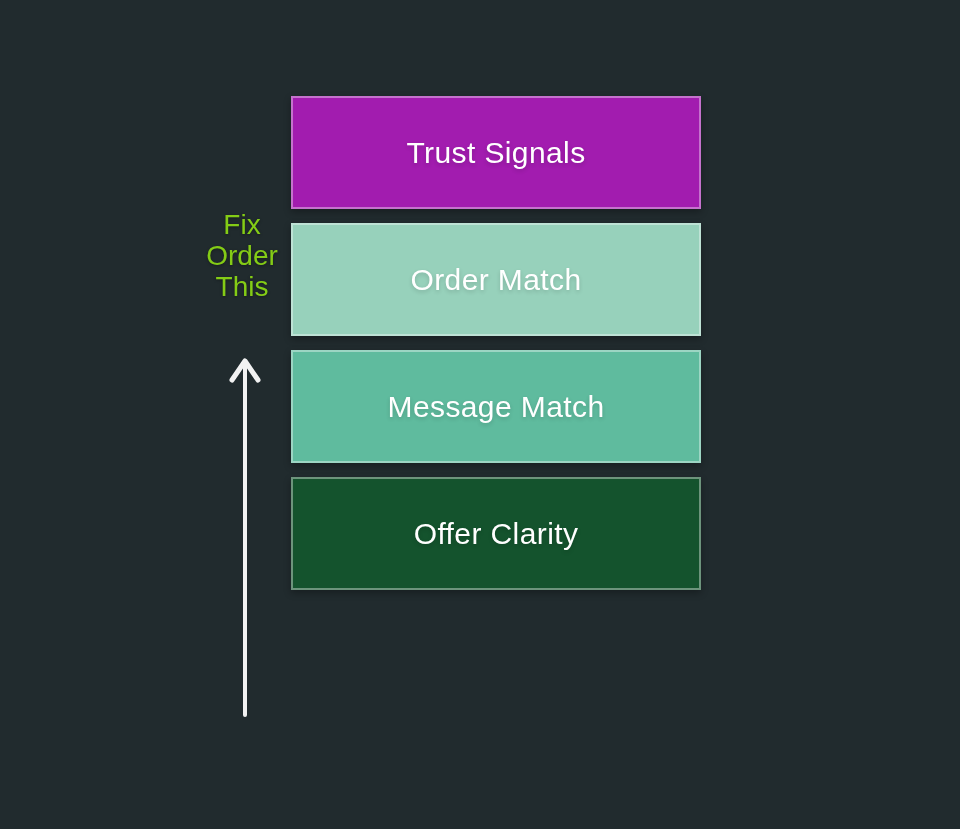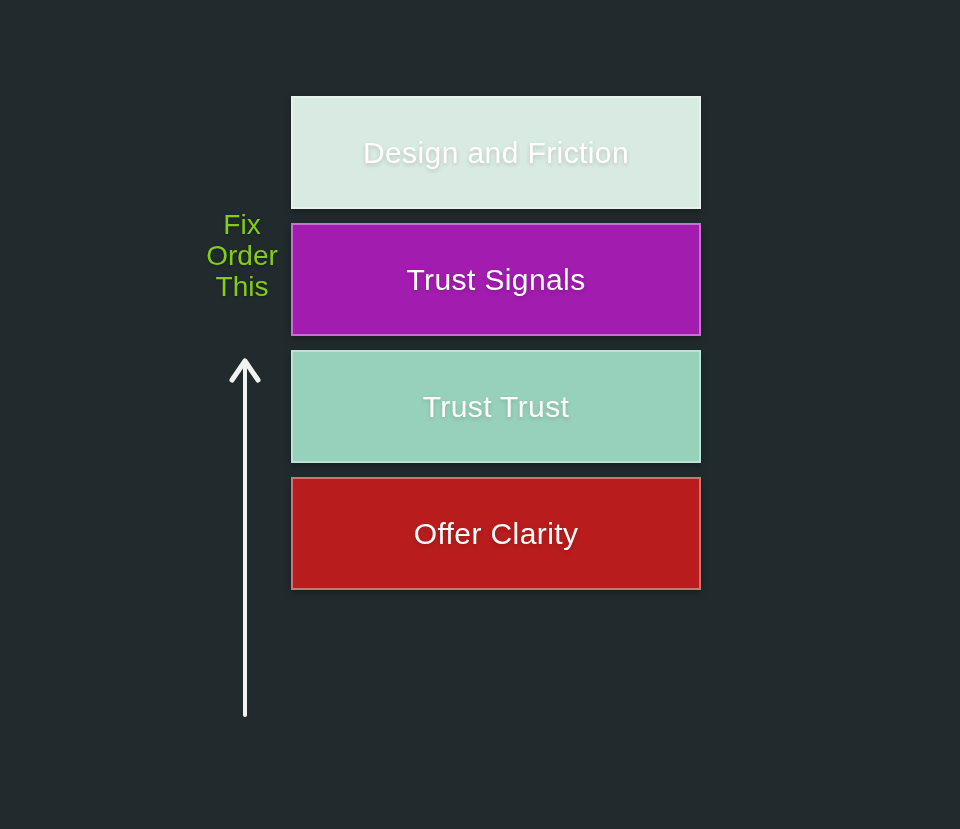--- a/index.html
+++ b/index.html
@@ -77,9 +77,6 @@
 
   <div class="stack">
 
-    <div class="bar" style="background-color: rgb(217, 234, 226);">
-      <span class="bar-label">Design and Friction</span>
-    </div>
 
     <div class="bar" style="background-color: #a21caf;">
       <span class="bar-label">Trust Signals</span>

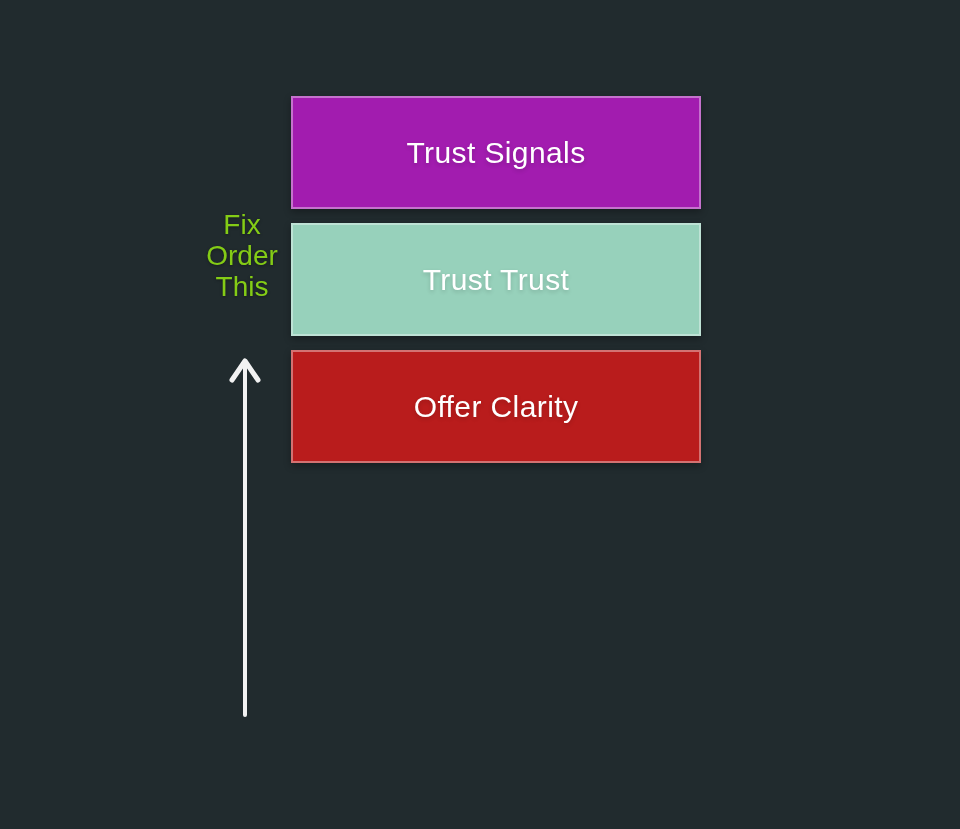--- a/index.html
+++ b/index.html
@@ -83,7 +83,7 @@
     </div>
 
     <div class="bar" style="background-color: rgb(151, 209, 187);">
-      <span class="bar-label">Trust Trust</span>
+      <span class="bar-label">Order Match</span>
     </div>
 
 

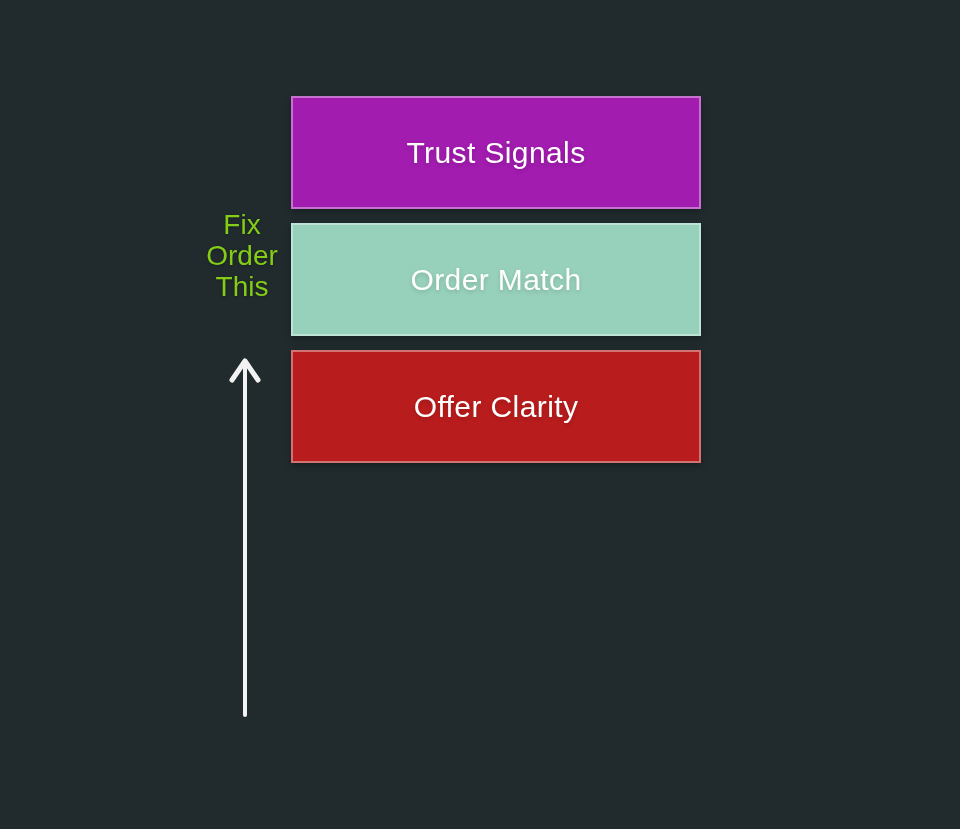--- a/index.html
+++ b/index.html
@@ -86,6 +86,9 @@
       <span class="bar-label">Order Match</span>
     </div>
 
+    <div class="bar" style="background-color: rgb(95, 187, 158);">
+      <span class="bar-label">Message Match</span>
+    </div>
 
     <div class="bar" style="background-color: #b91c1c;">
       <span class="bar-label">Offer Clarity</span>

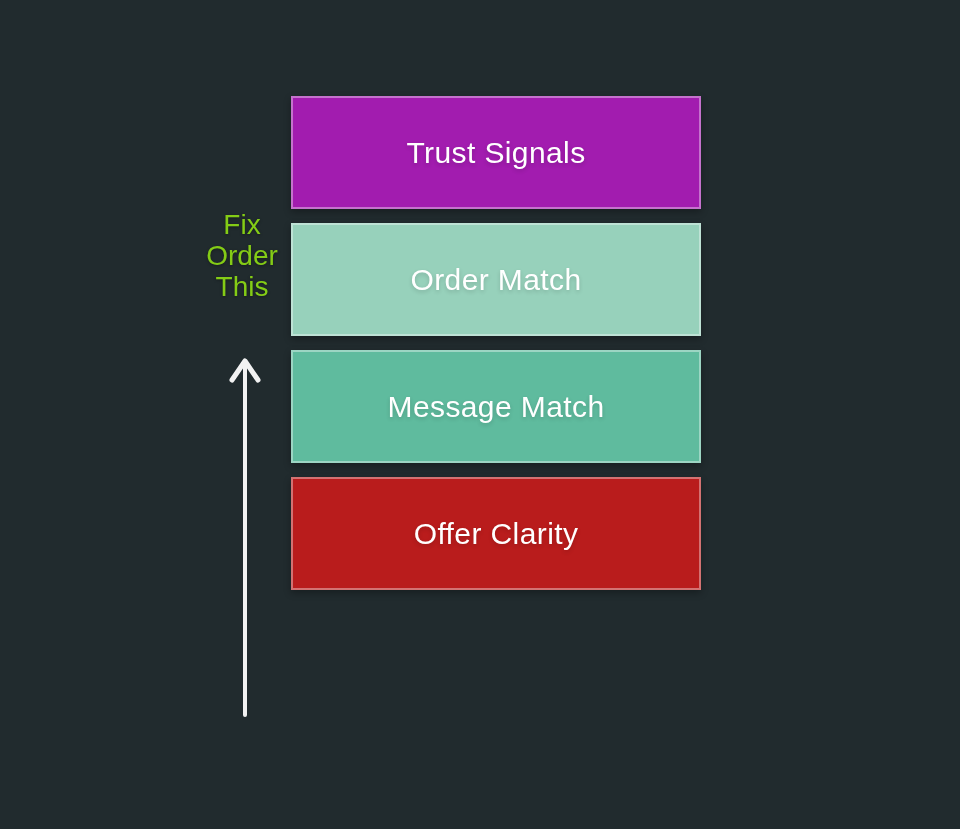--- a/index.html
+++ b/index.html
@@ -90,7 +90,7 @@
       <span class="bar-label">Message Match</span>
     </div>
 
-    <div class="bar" style="background-color: #b91c1c;">
+    <div class="bar" style="background-color: #14532d;">
       <span class="bar-label">Offer Clarity</span>
     </div>
 

